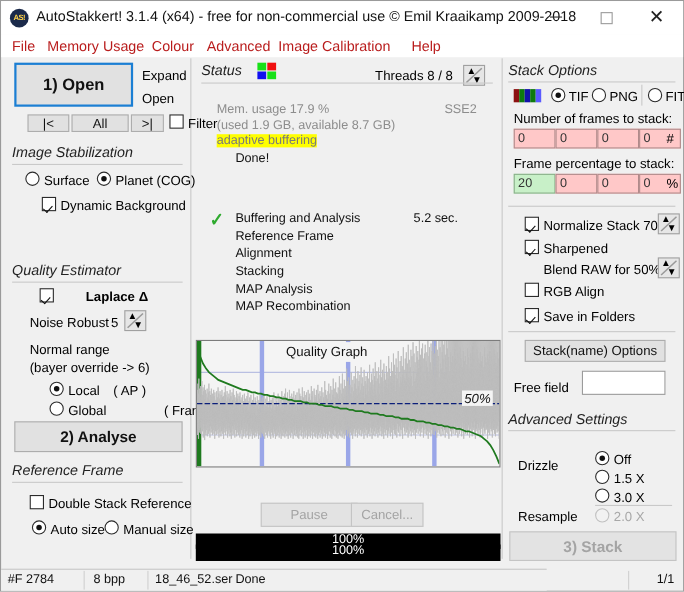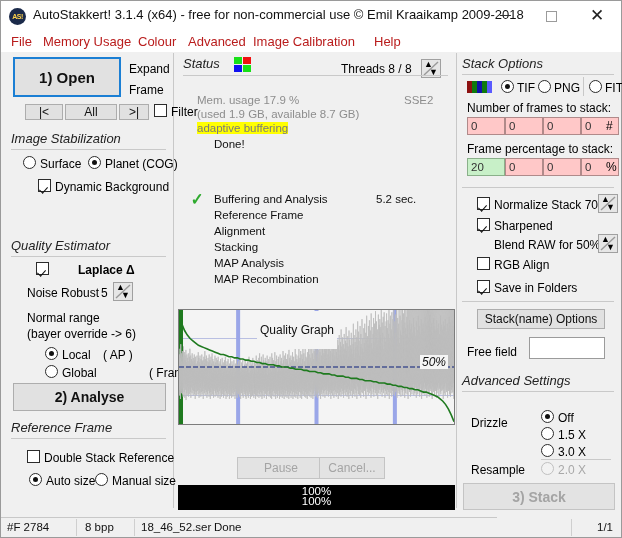--- a/index.html
+++ b/index.html
@@ -112,7 +112,7 @@
 
   <div class="btn big" style="left:12px;top:56px;width:108px;height:40px;">1) Open</div>
   <div class="lbl" style="left:128px;top:61px;font-size:12px;">Expand</div>
-  <div class="lbl" style="left:128px;top:82px;font-size:12px;">Frame</div>
+  <div class="lbl" style="left:128px;top:82px;font-size:12px;">Open</div>
 
   <div class="btn" style="left:24px;top:103px;width:38px;height:16px;">|&lt;</div>
   <div class="btn" style="left:64px;top:103px;width:52px;height:16px;">All</div>

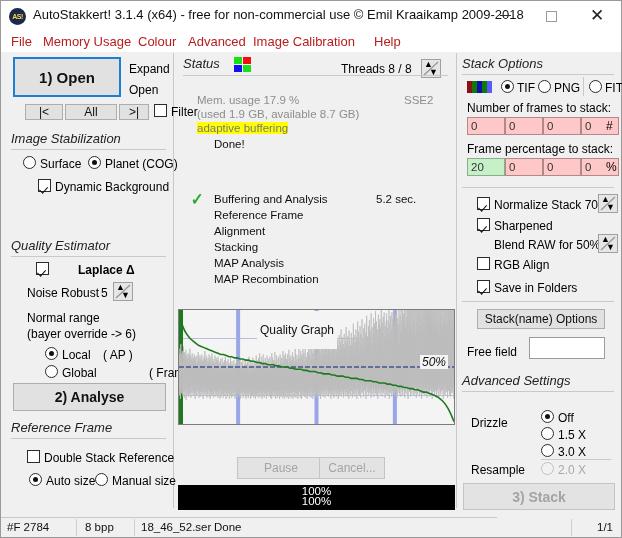--- a/index.html
+++ b/index.html
@@ -63,7 +63,7 @@
 
   
   .graphbox{position:absolute;box-sizing:border-box;background:#f4f4f4;border:1px solid #7c7c7c;overflow:hidden;}
-  .graphlbl{position:absolute;font-size:12px;color:#111;background:#f4f4f4;padding:12px 3px;}
+  .graphlbl{position:absolute;font-size:12px;color:#111;background:#f4f4f4;padding:2px 3px;}
   .pct50{position:absolute;font-size:12px;color:#111;background:#f4f4f4;padding:0 2px;}
 
   .blackbar{position:absolute;background:#000;color:#fff;font-size:11.5px;text-align:center;}

